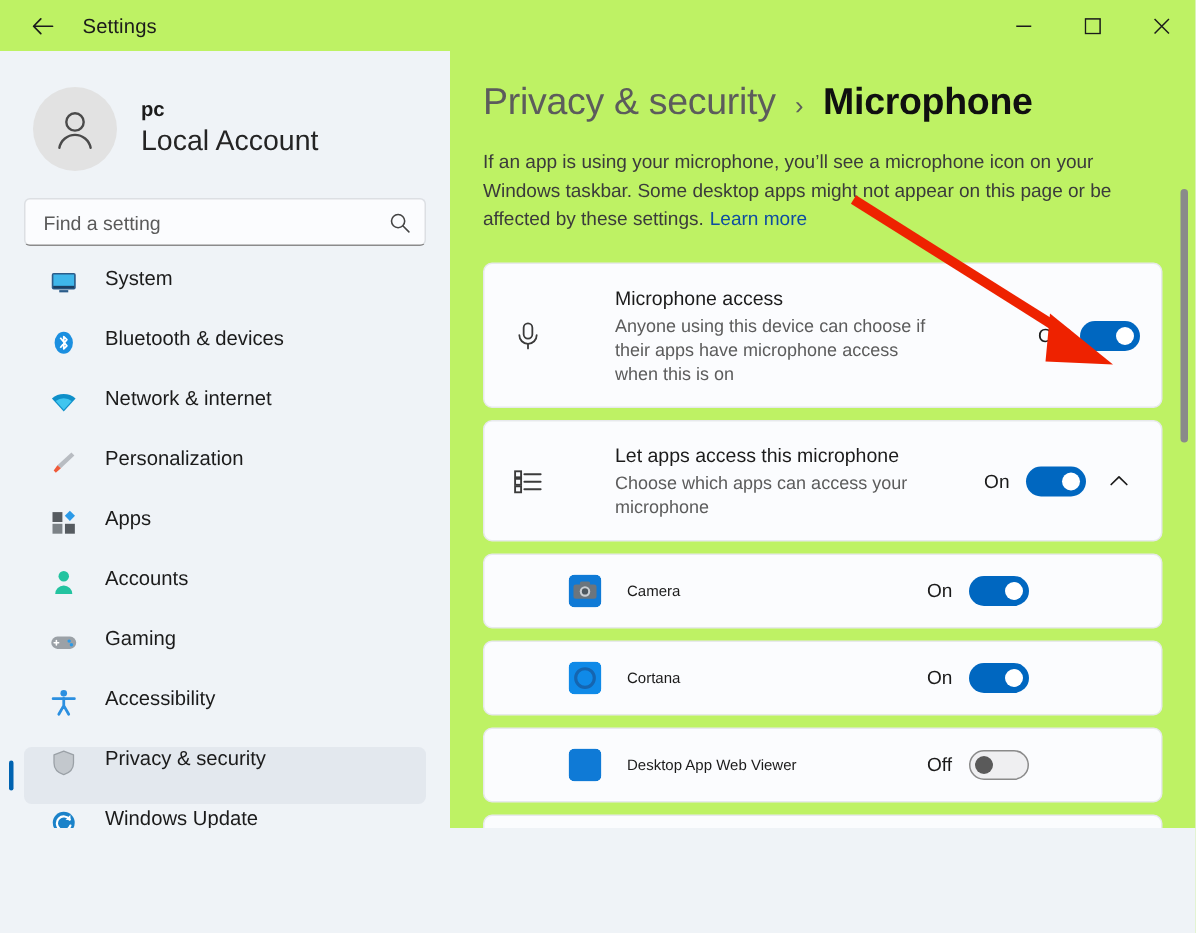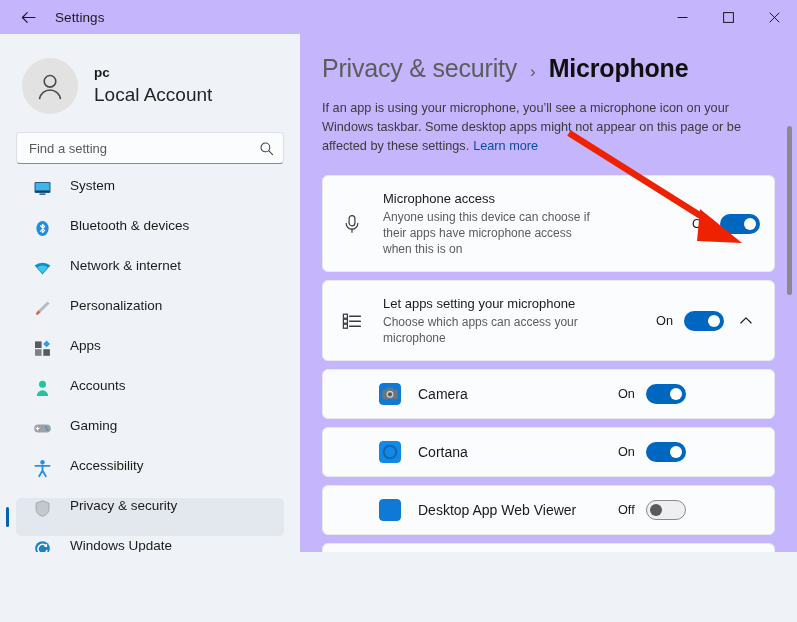--- a/index.html
+++ b/index.html
@@ -17,7 +17,7 @@
     position: relative;
     width: 797px;
     height: 552px;
-    background: #c4b5fd;
+    background: #bef264;
     overflow: hidden;
   }
 

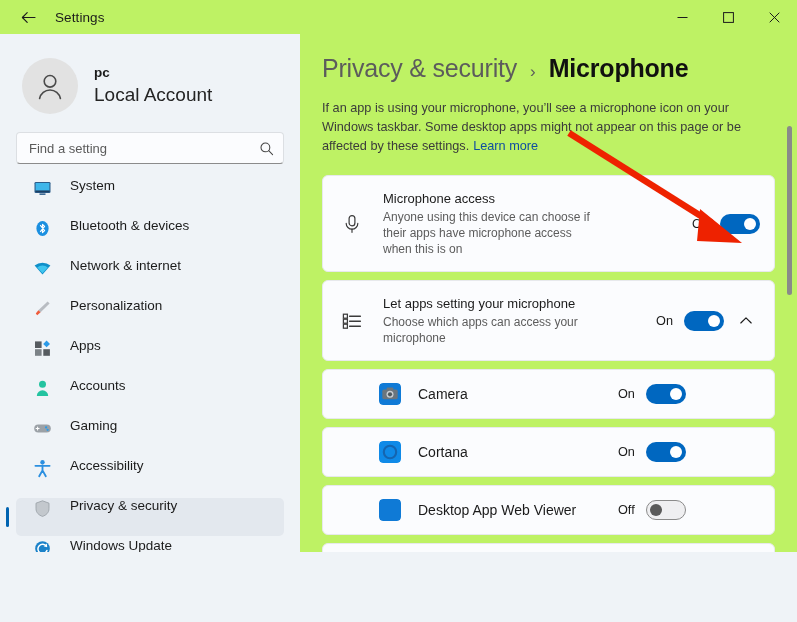--- a/index.html
+++ b/index.html
@@ -199,7 +199,7 @@
     display: flex; align-items: center; justify-content: center;
     margin-right: 18px;
   }
-  .card-texts { flex: 1; min-width: 0; }
+  .card-texts { flex: 1; min-width: 0; margin-left: 27px; }
   .card-title {
     font-size: 13px;
     color: #1b1b1b;

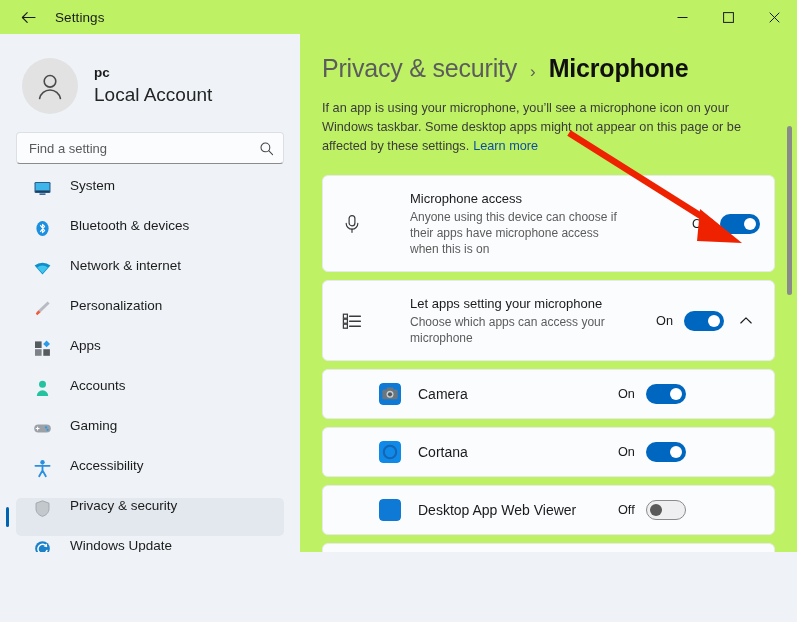--- a/index.html
+++ b/index.html
@@ -521,7 +521,7 @@
             </svg>
           </span>
           <div class="card-texts">
-            <div class="card-title">Let apps setting your microphone</div>
+            <div class="card-title">Let apps access this microphone</div>
             <div class="card-sub">Choose which apps can access your microphone</div>
           </div>
           <div class="card-right">

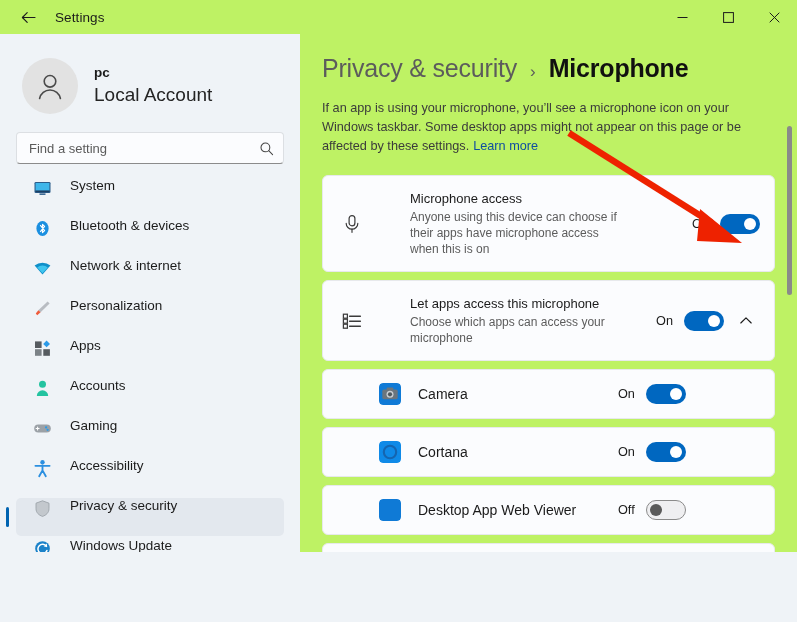--- a/index.html
+++ b/index.html
@@ -276,7 +276,7 @@
   }
   .app-name {
     flex: 1;
-    font-size: 14px;
+    font-size: 10px;
     color: #1b1b1b;
     line-height: 17px;
     max-width: 200px;

